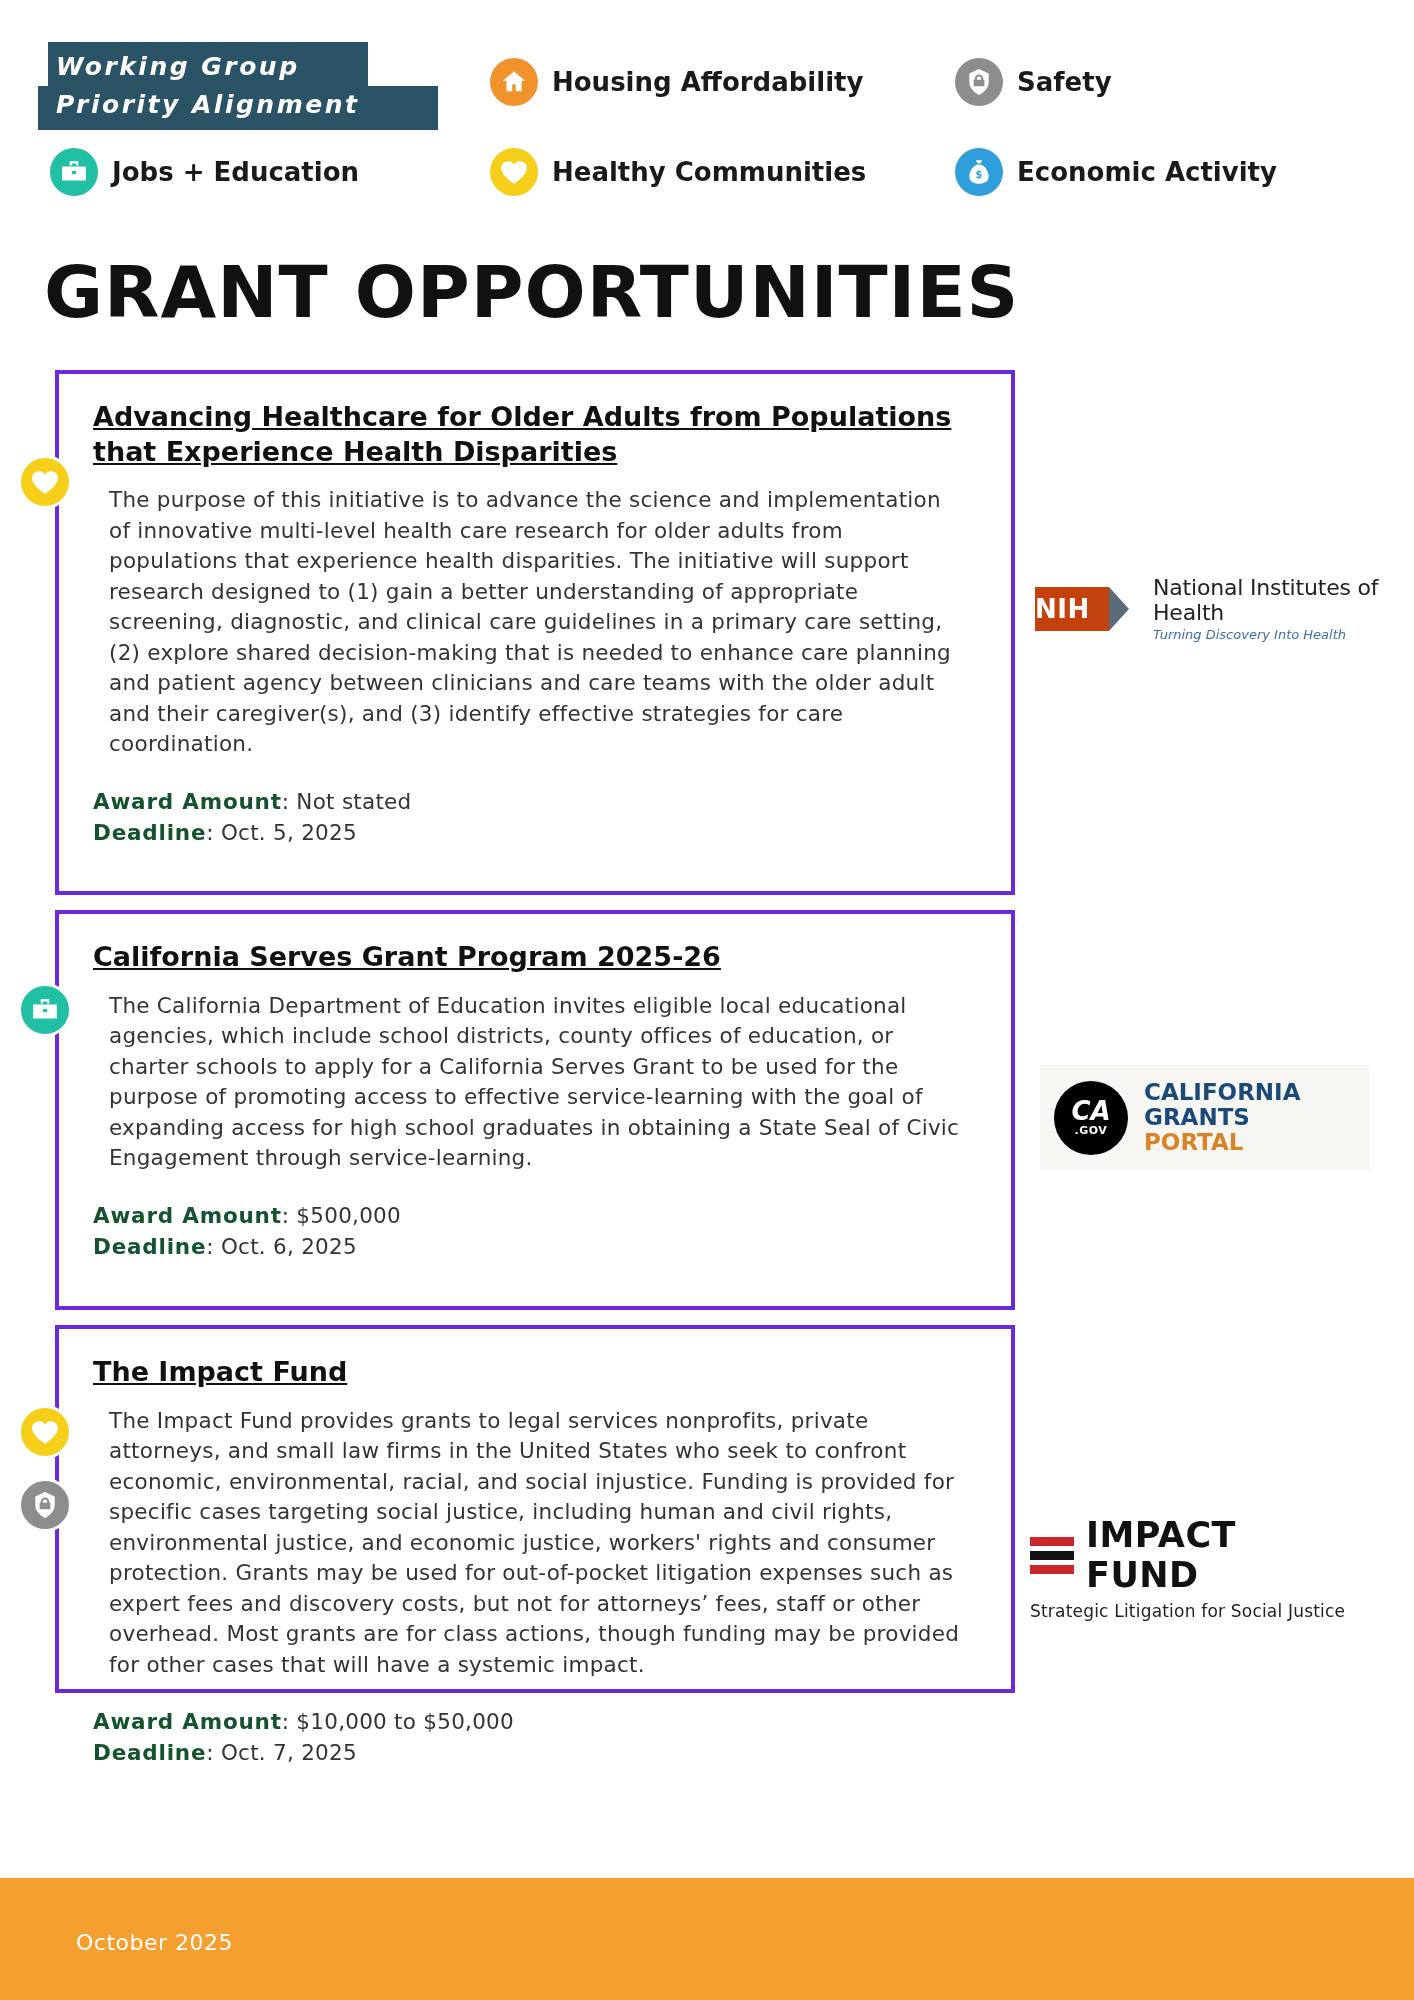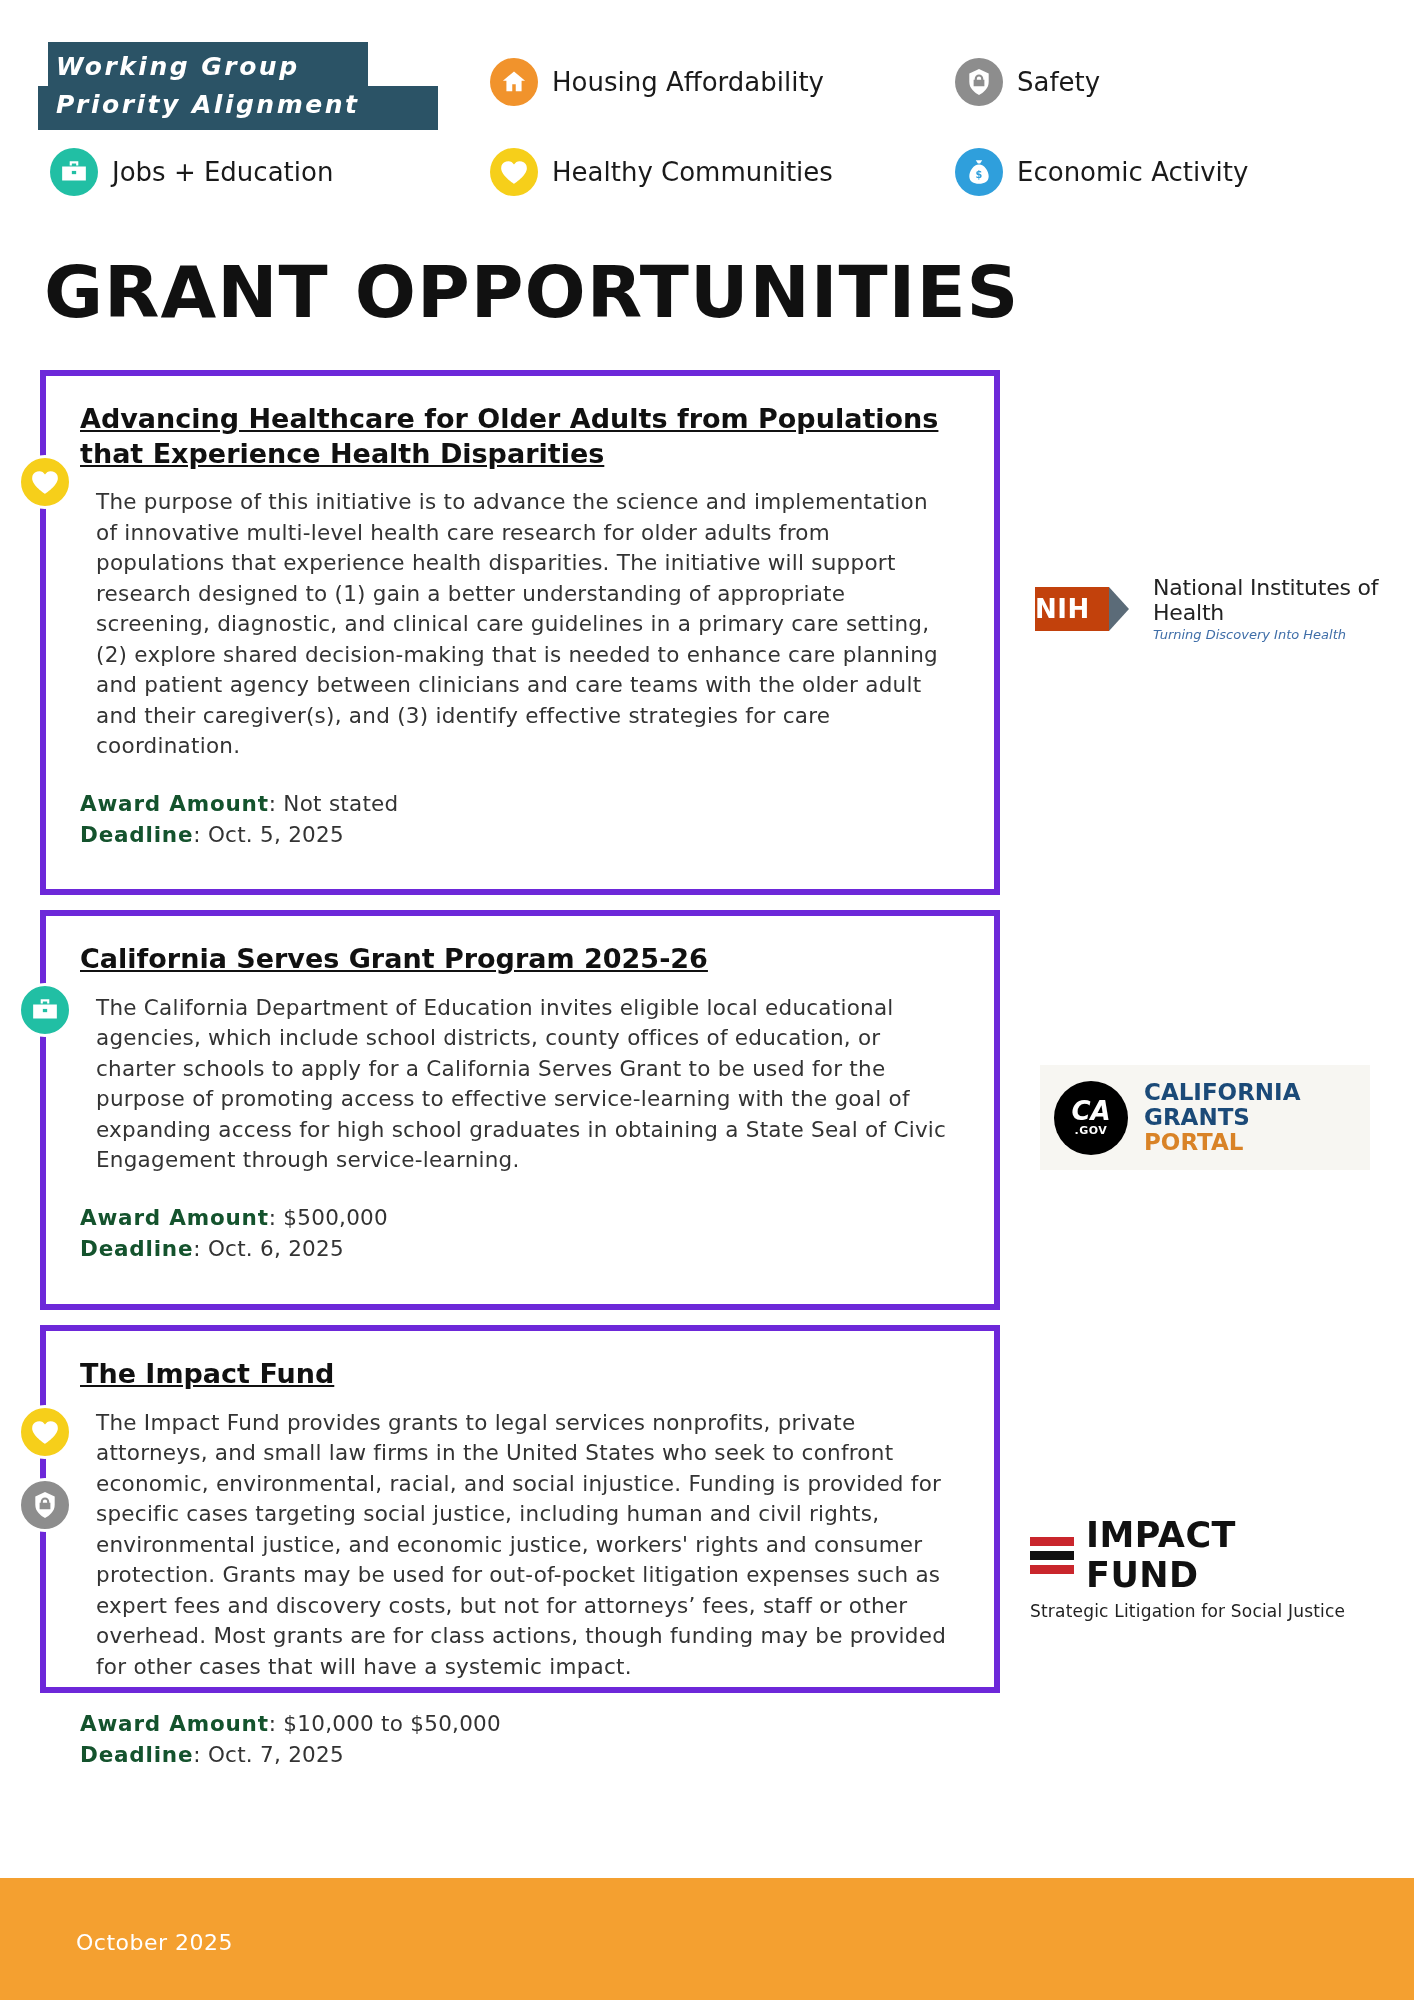--- a/index.html
+++ b/index.html
@@ -61,7 +61,7 @@
   }
   .legend-item .lbl {
     font-size: 26px;
-    font-weight: normal;
+    font-weight: bold;
     color: #1a1a1a;
     white-space: nowrap;
   }

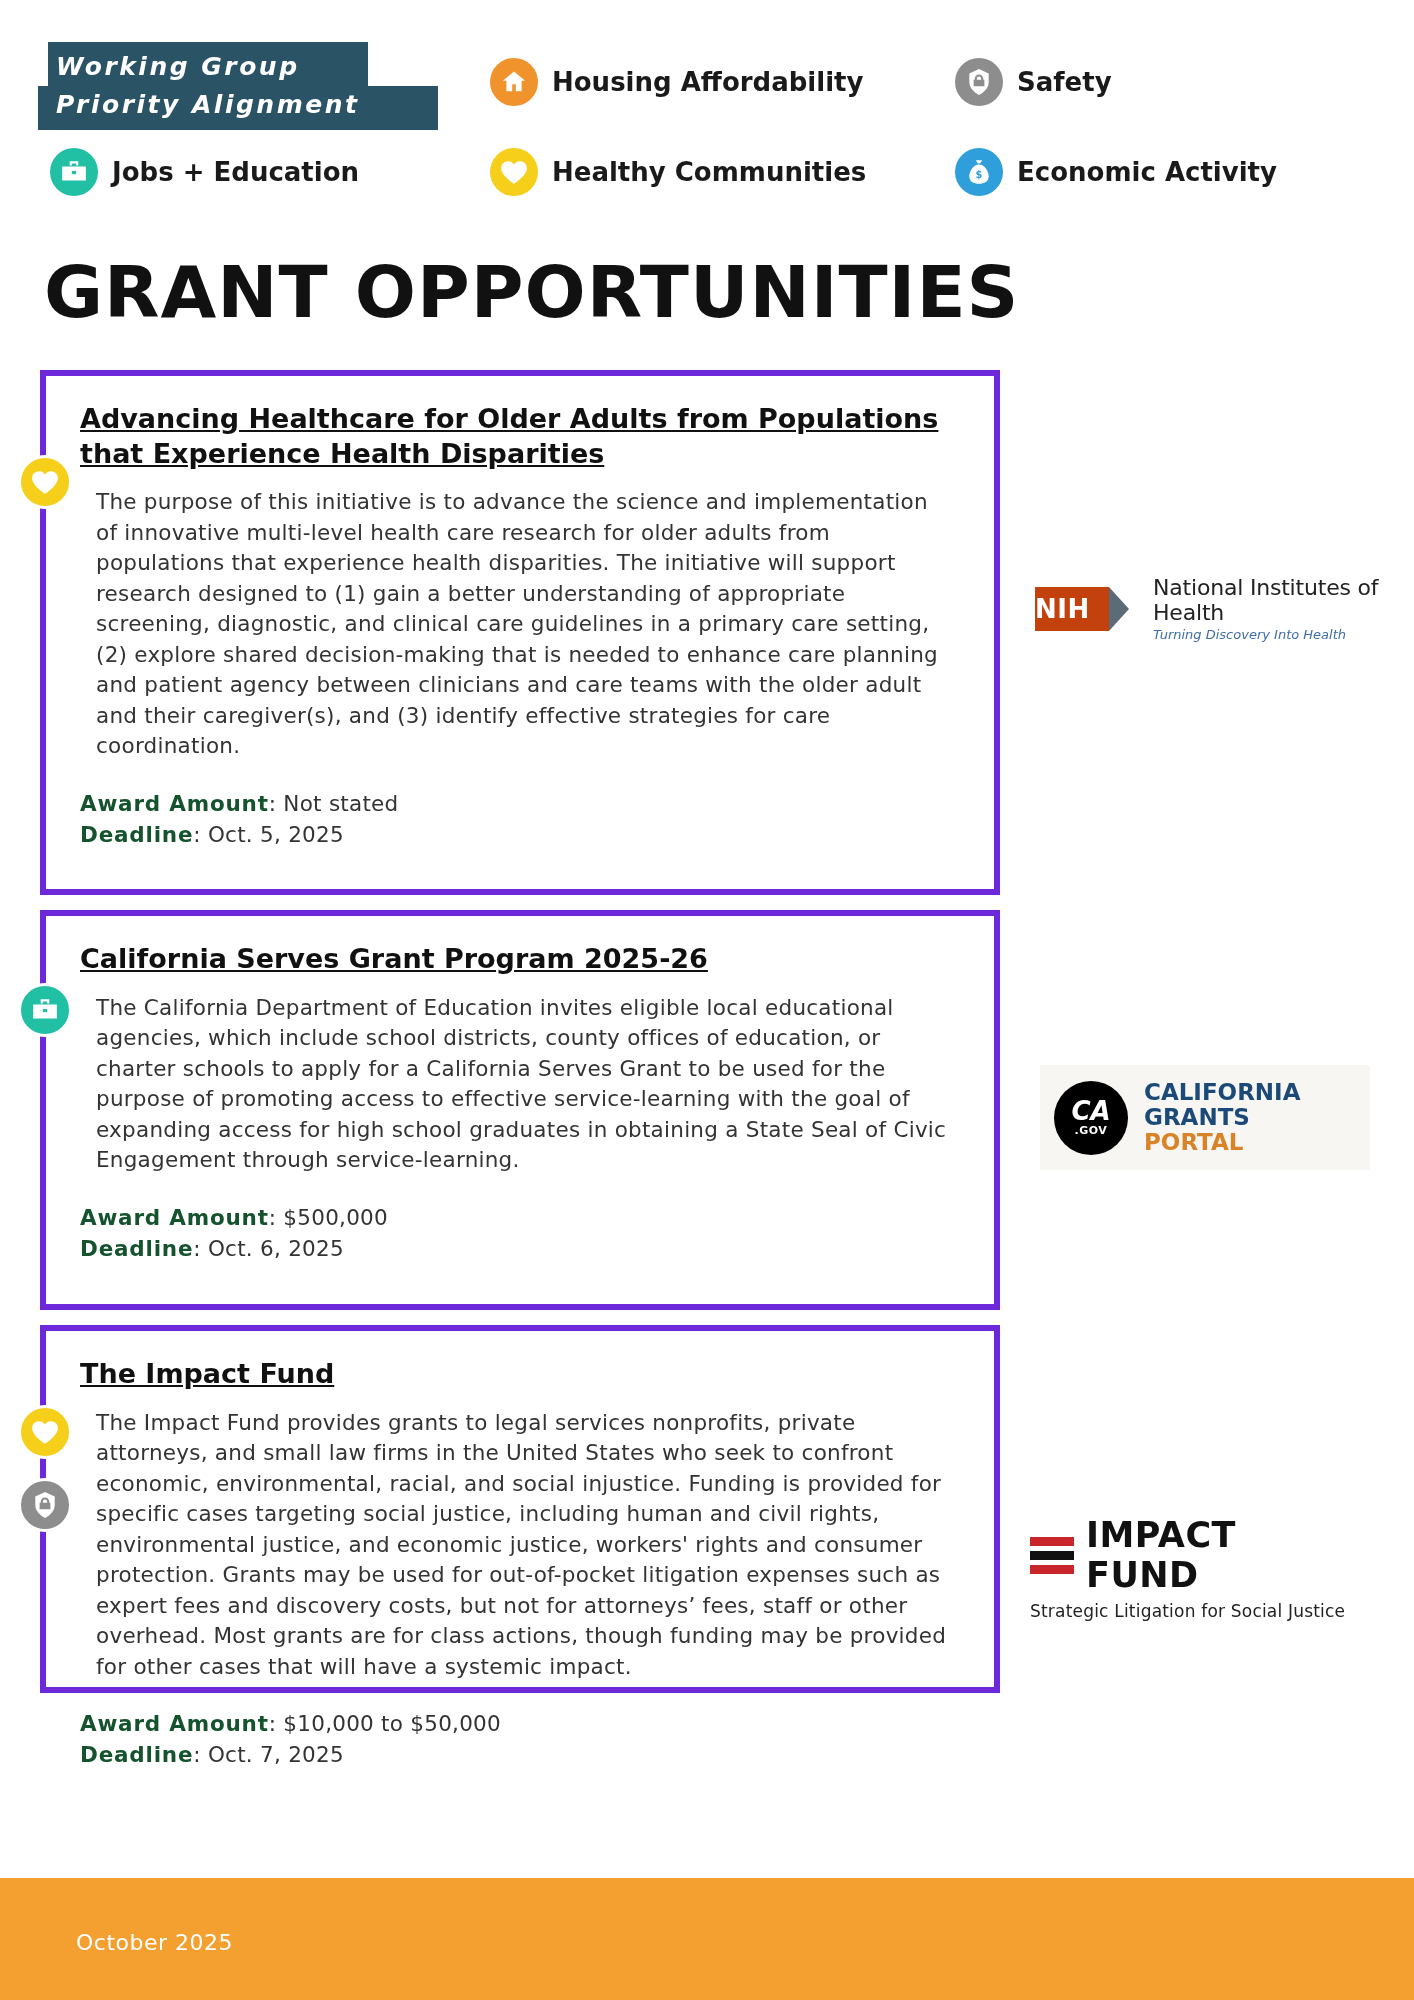--- a/index.html
+++ b/index.html
@@ -96,9 +96,9 @@
   
   .card {
     position: absolute;
-    left: 40px;
+    left: 55px;
     width: 960px;
-    border: 6px solid #6d28d9;
+    border: 4px solid #6d28d9;
     background: #fff;
   }
   .card .inner { padding: 26px 30px 28px 34px; }

